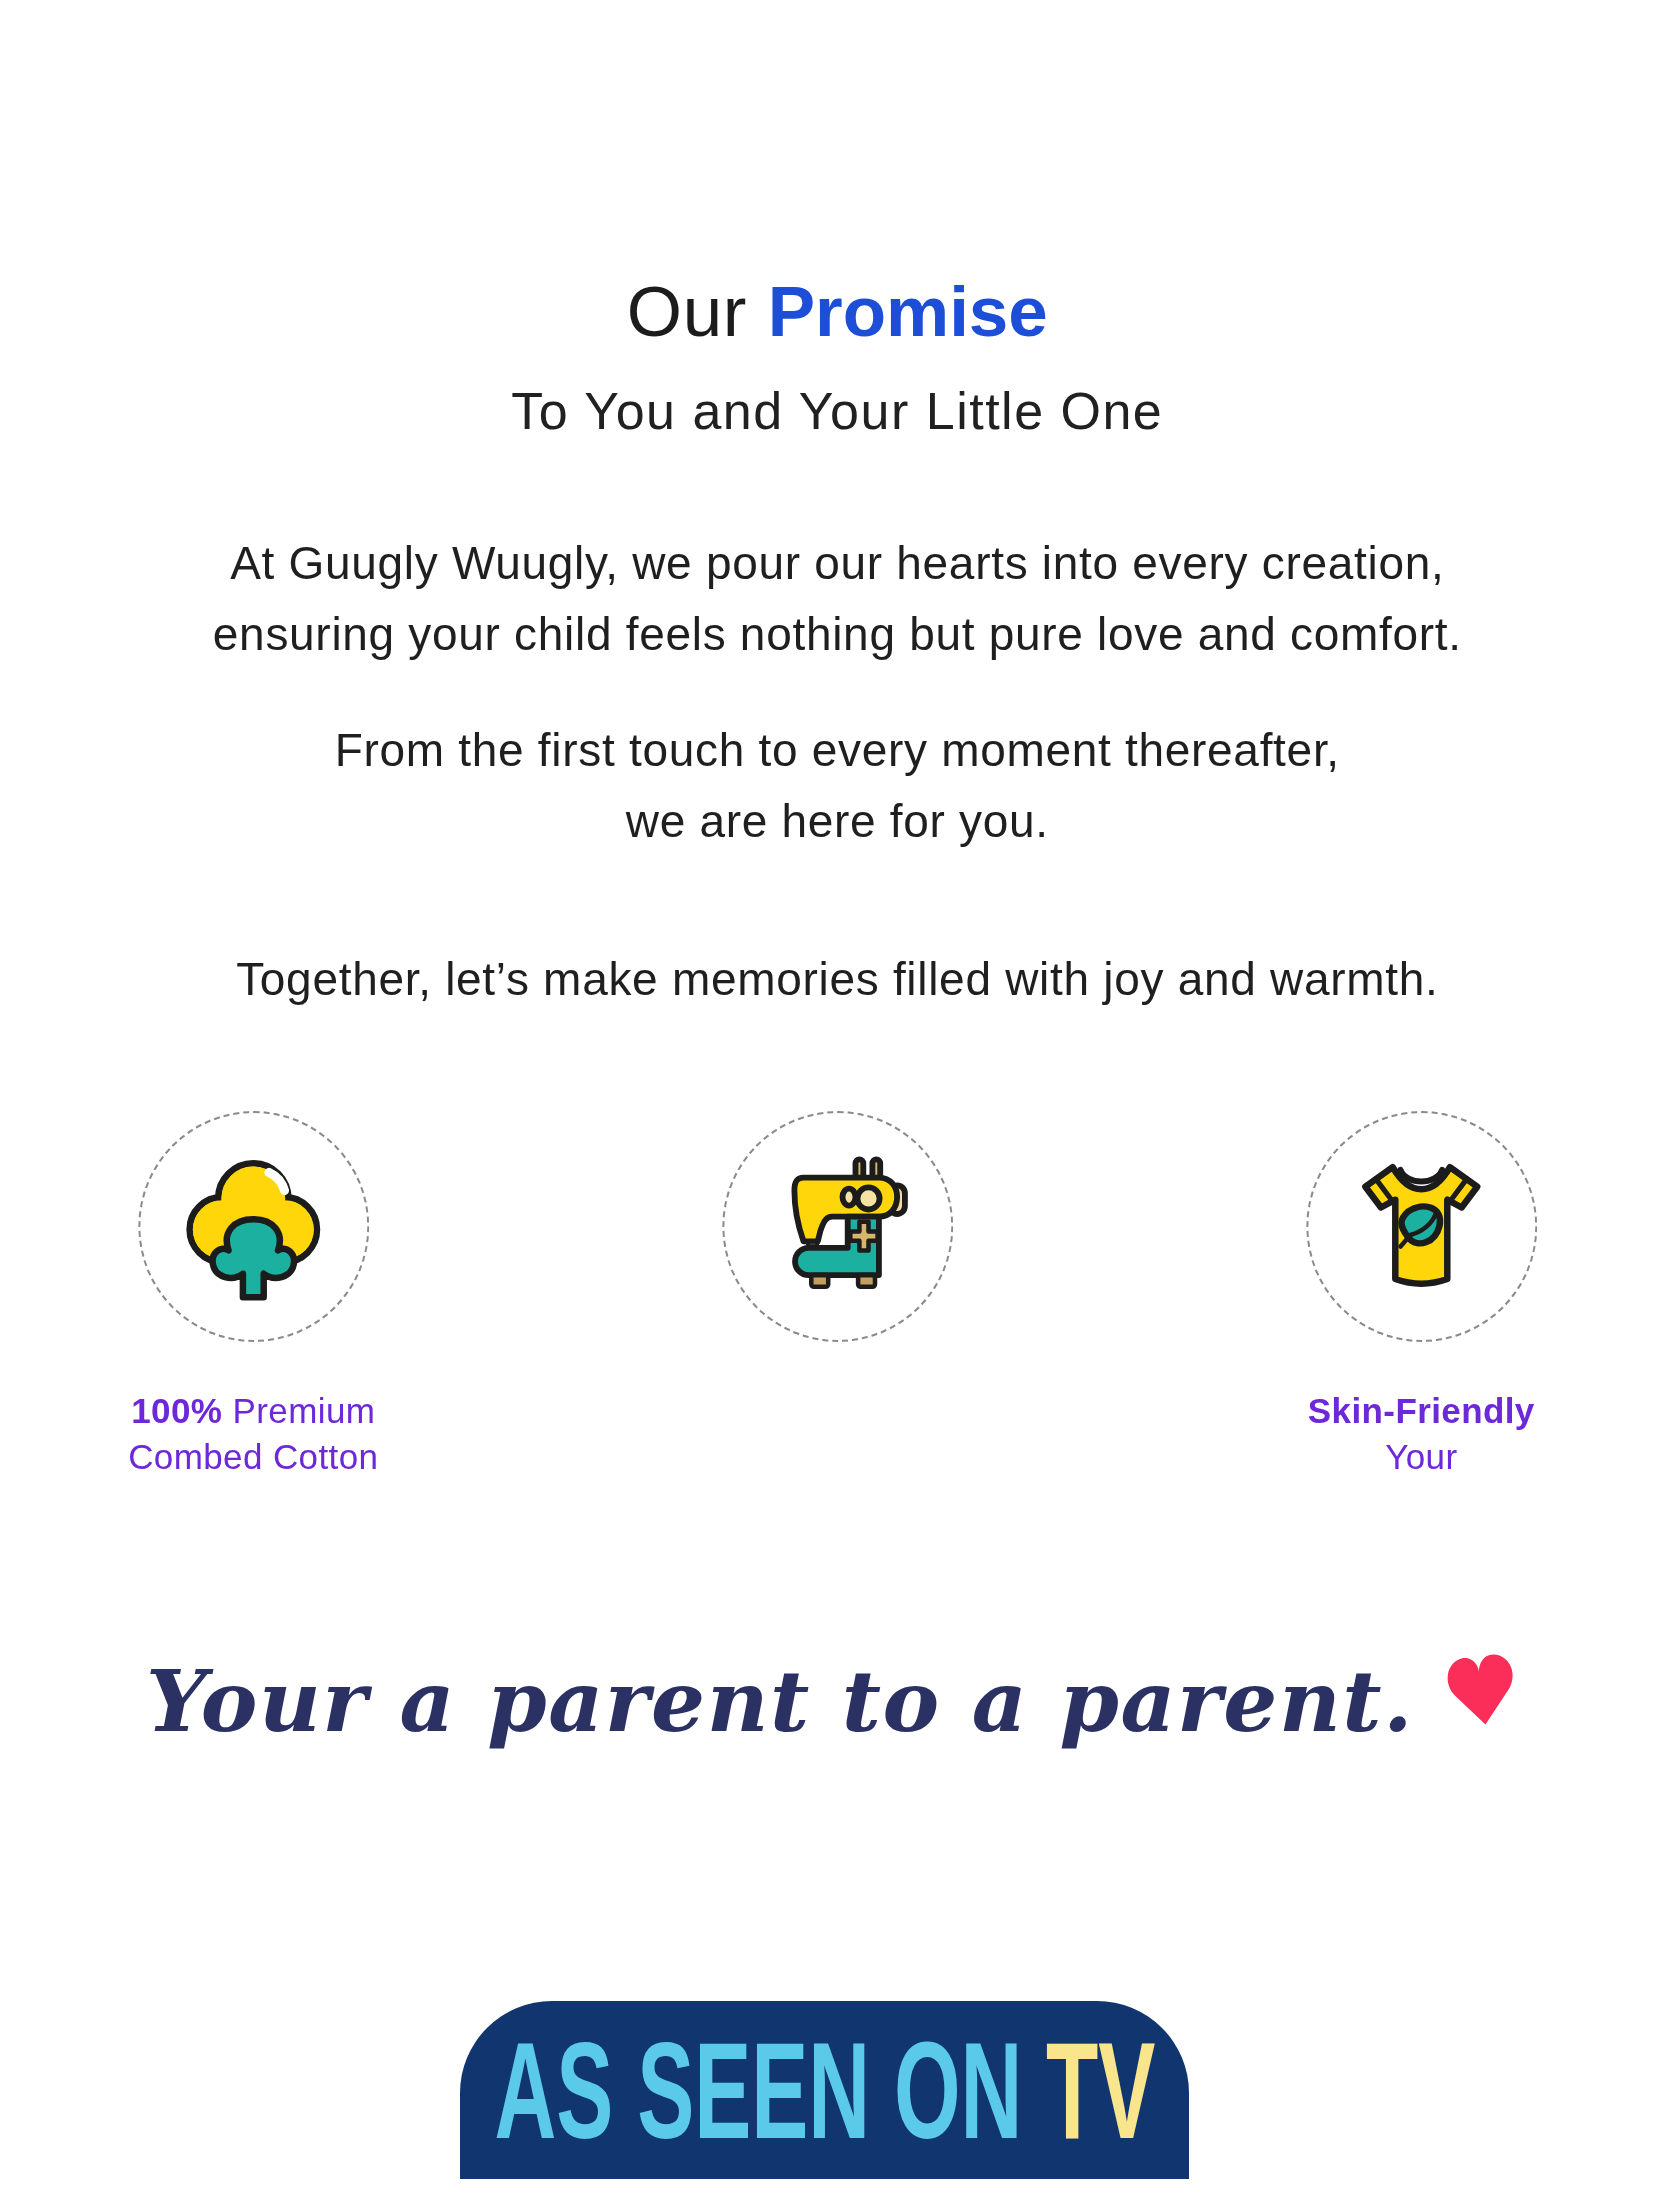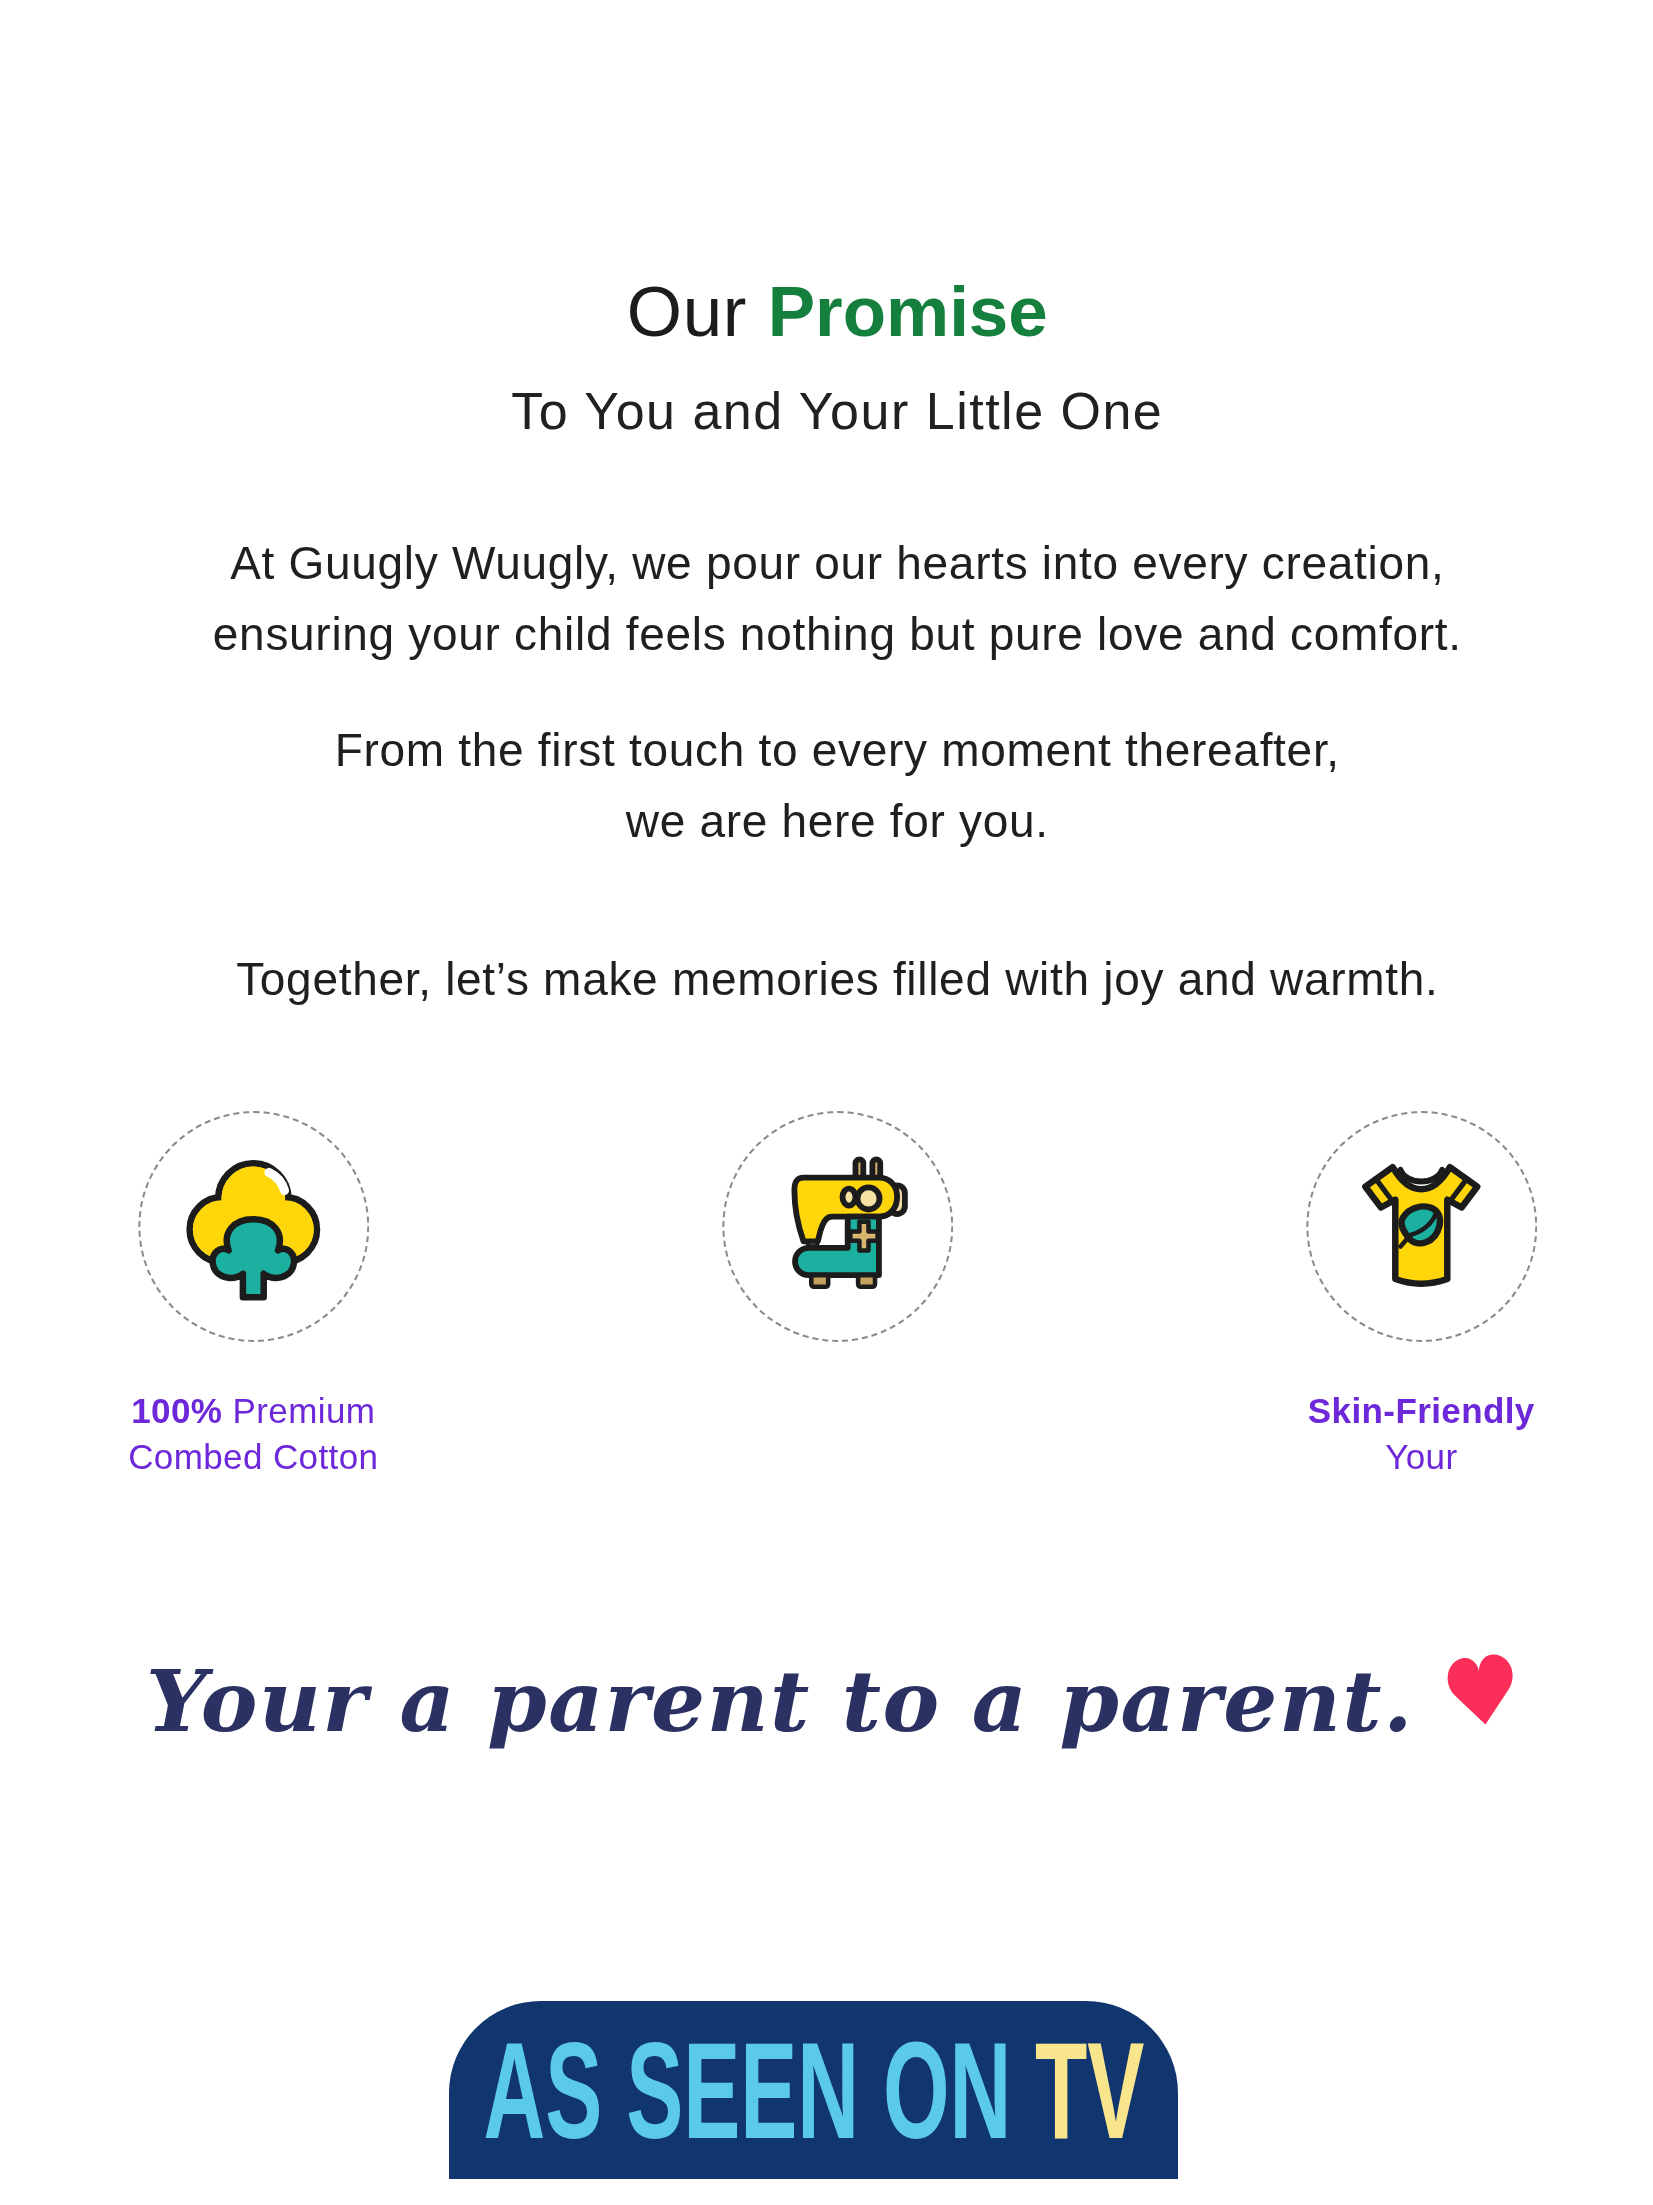--- a/index.html
+++ b/index.html
@@ -15,7 +15,7 @@
 
   
   .title { top: 271px; font-size: 71px; letter-spacing: 0.7px; color: #1c1c1c; }
-  .title .emph { font-weight: 700; color: #15803d; letter-spacing: 0; }
+  .title .emph { font-weight: 700; color: #1d4ed8; letter-spacing: 0; }
   .subtitle { top: 381px; font-size: 52px; letter-spacing: 1.5px; color: #212121; }
 
   

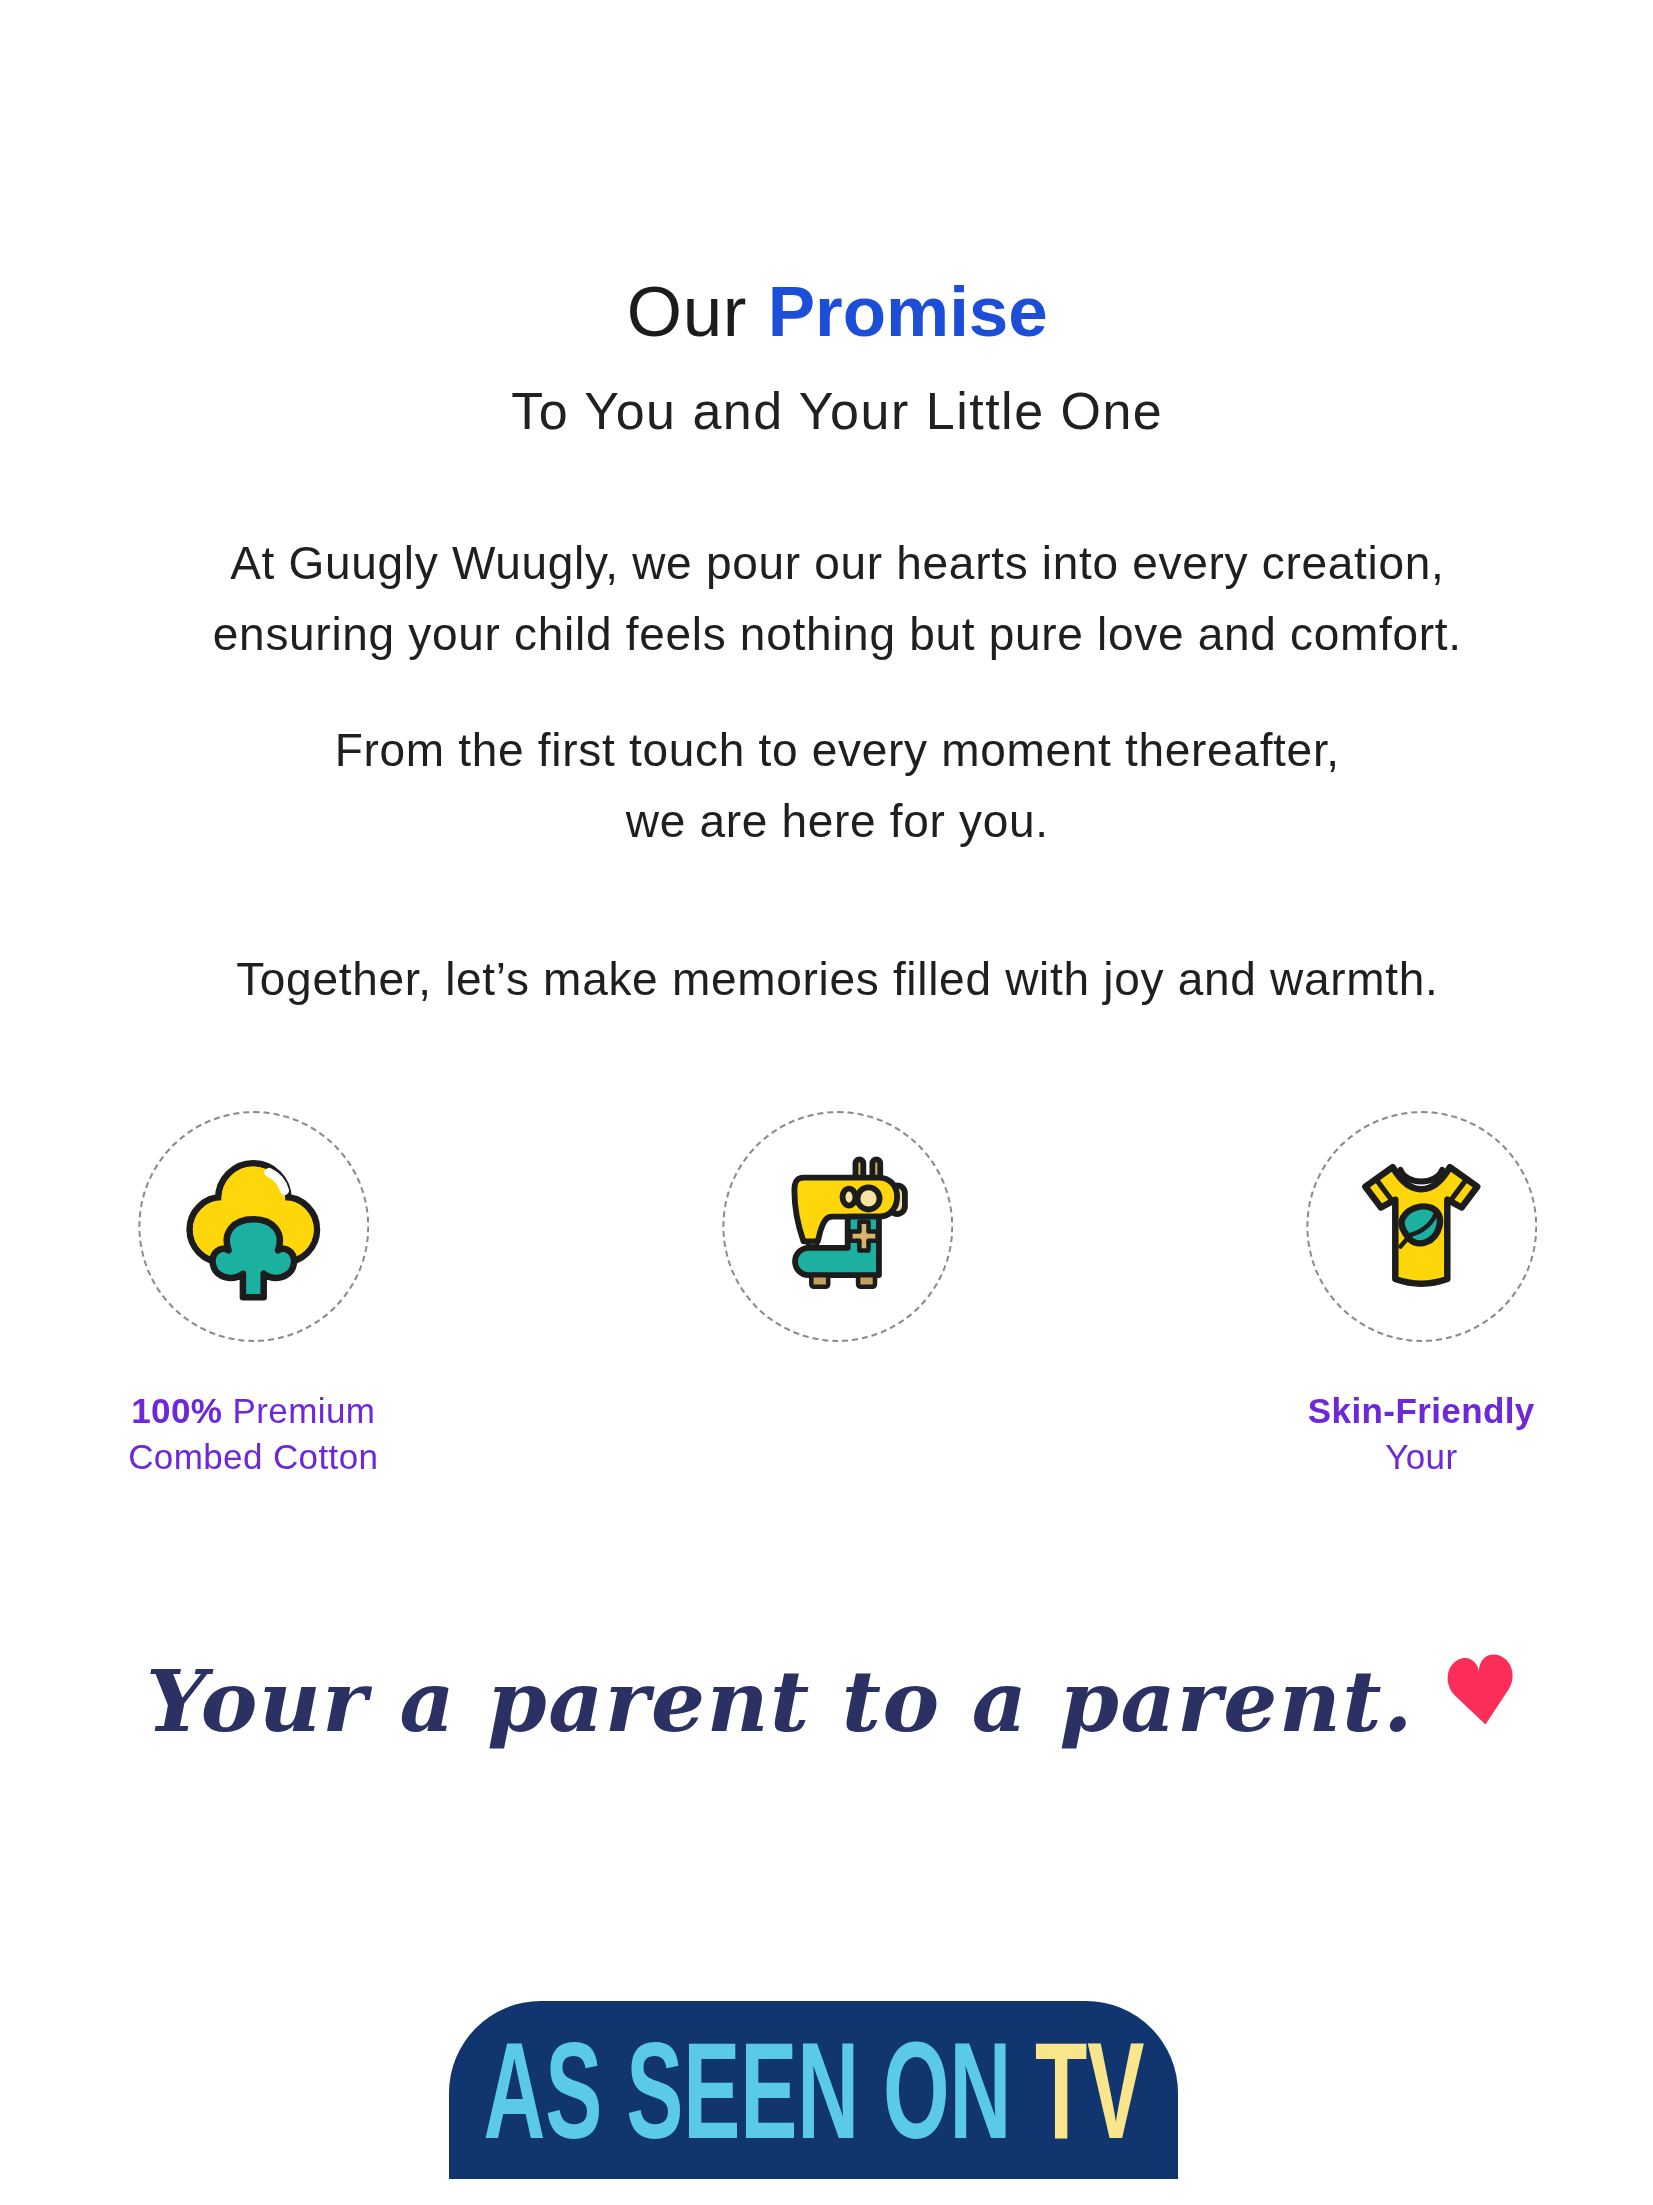--- a/index.html
+++ b/index.html
@@ -54,7 +54,7 @@
 
   
   .banner {
-    position: absolute; left: 449px; top: 2001px;
+    position: absolute; left: 460px; top: 2001px;
     width: 729px; height: 178px;
     background: #11366f;
     border-radius: 92px 92px 0 0;

